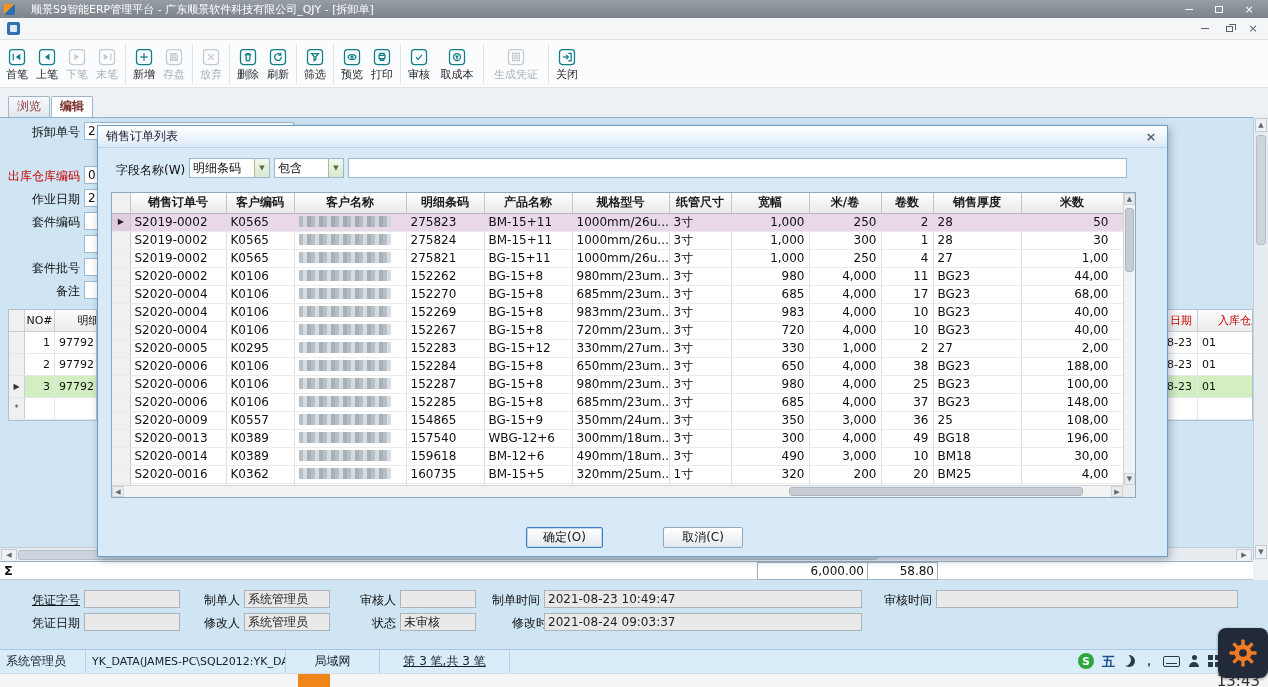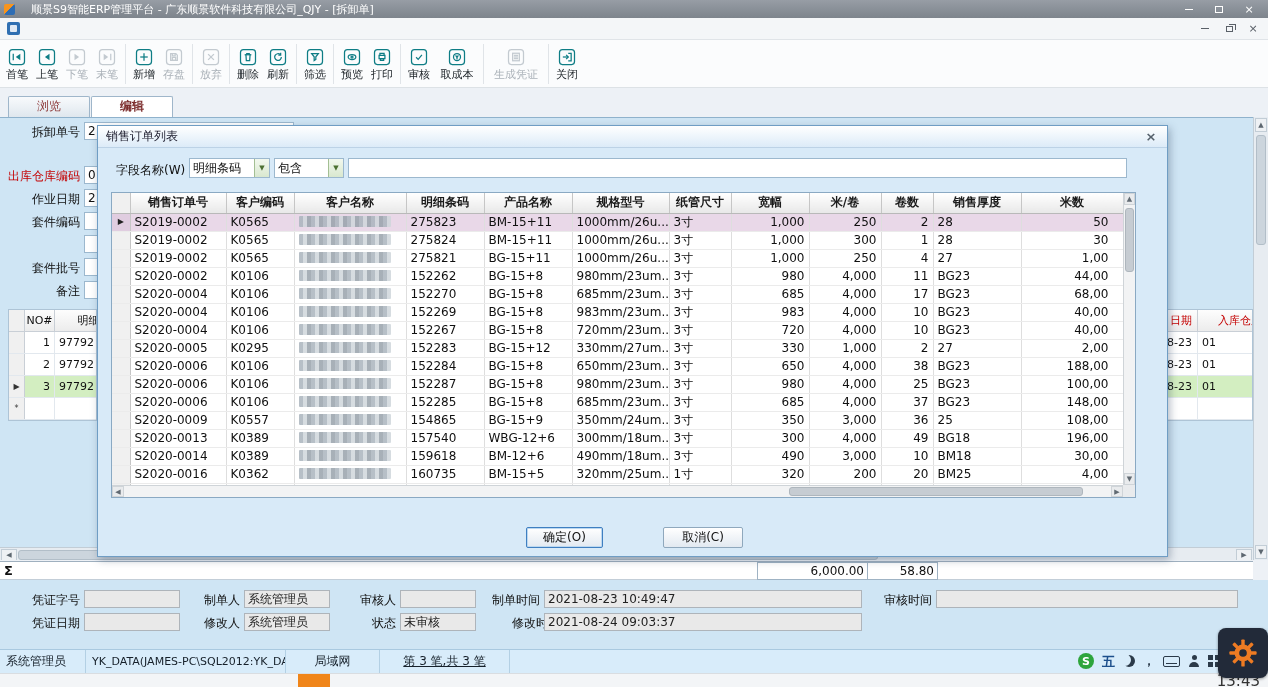--- a/index.html
+++ b/index.html
@@ -47,7 +47,7 @@
 
   
   .tabstrip{position:absolute;left:8px;top:96px;height:21px;display:flex;gap:1px;z-index:2}
-  .tab{padding:0 28px;line-height:19px;border:1px solid #9fb6ca;border-bottom:none;
+  .tab{padding:0 8px;line-height:19px;border:1px solid #9fb6ca;border-bottom:none;
        border-radius:2px 2px 0 0;background:linear-gradient(#f8fafc,#dfe7ee);color:#8d3a3a;white-space:nowrap}
   .tab.active{background:#fff;font-weight:bold;color:#7c2d2d}
 

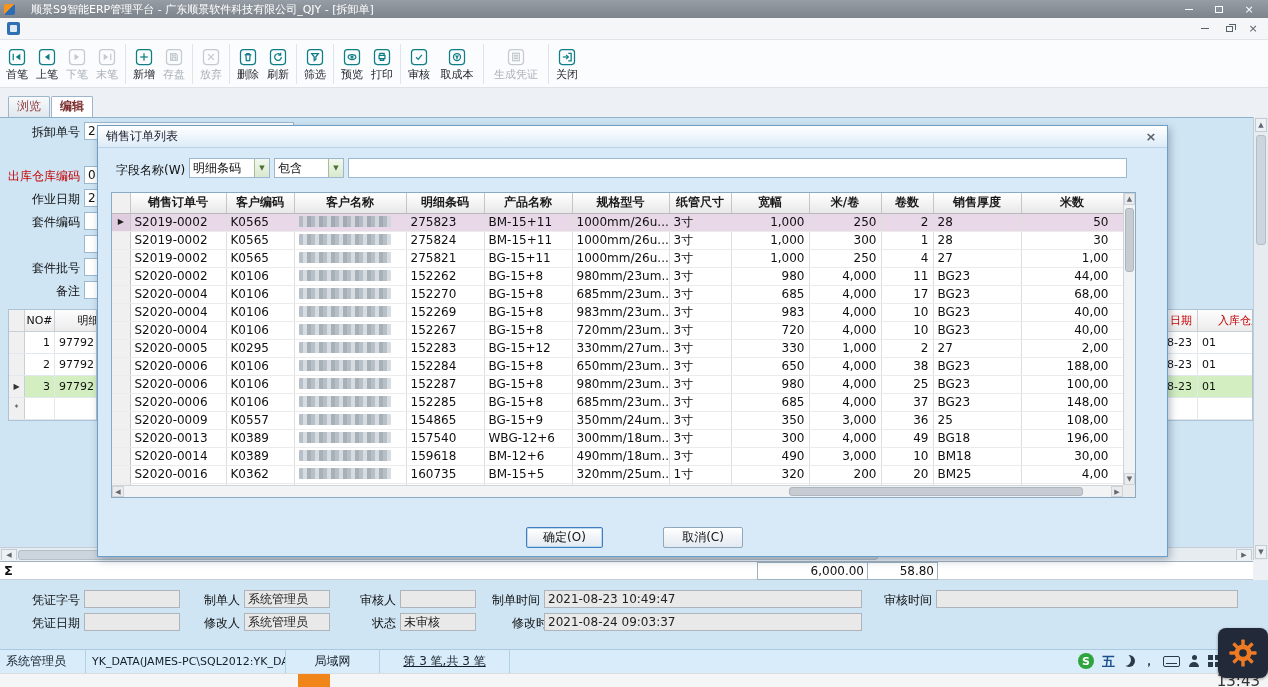--- a/index.html
+++ b/index.html
@@ -791,7 +791,7 @@
   </div>
 
   <div class="bform" id="bform">
-      <div class="bf-label" style="left: 0px; width: 80px; top: 11px;">凭证字号</div>
+      <div class="bf-label" style="left: 0px; width: 80px; top: 11px; text-decoration: underline;">凭证字号</div>
       <div class="bf-input" style="left: 84px; width: 96px; top: 10px;"></div>
       <div class="bf-label" style="left: 164px; width: 76px; top: 11px;">制单人</div>
       <div class="bf-input" style="left: 244px; width: 86px; top: 10px;">系统管理员</div>

